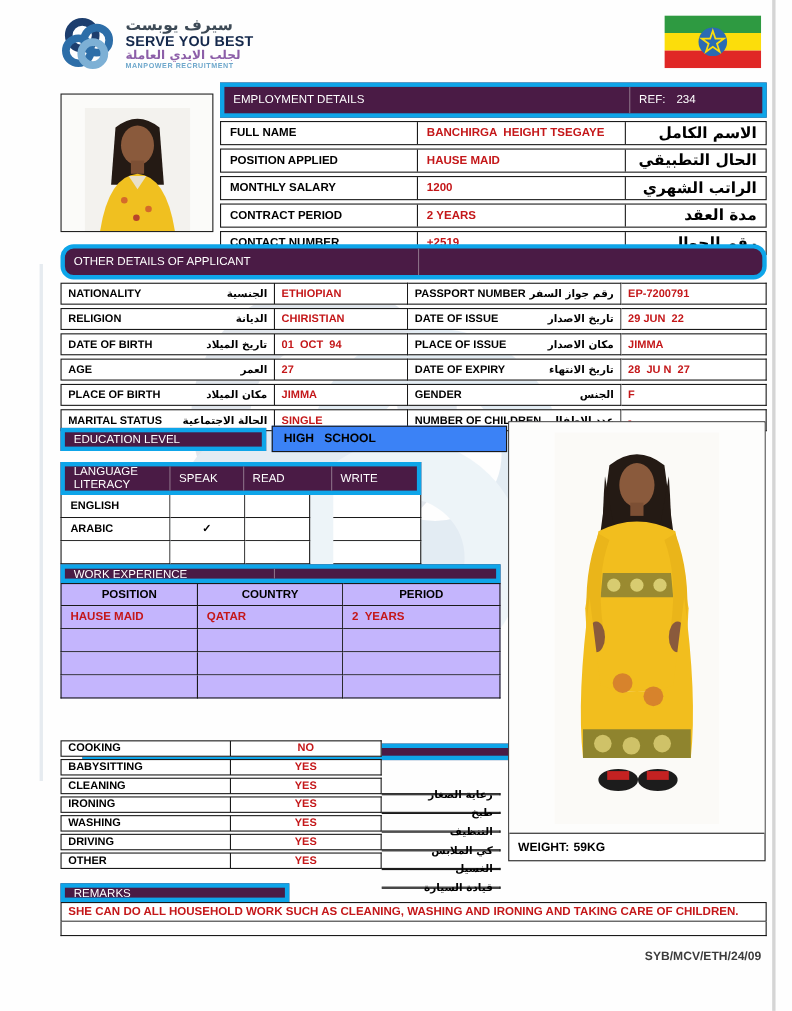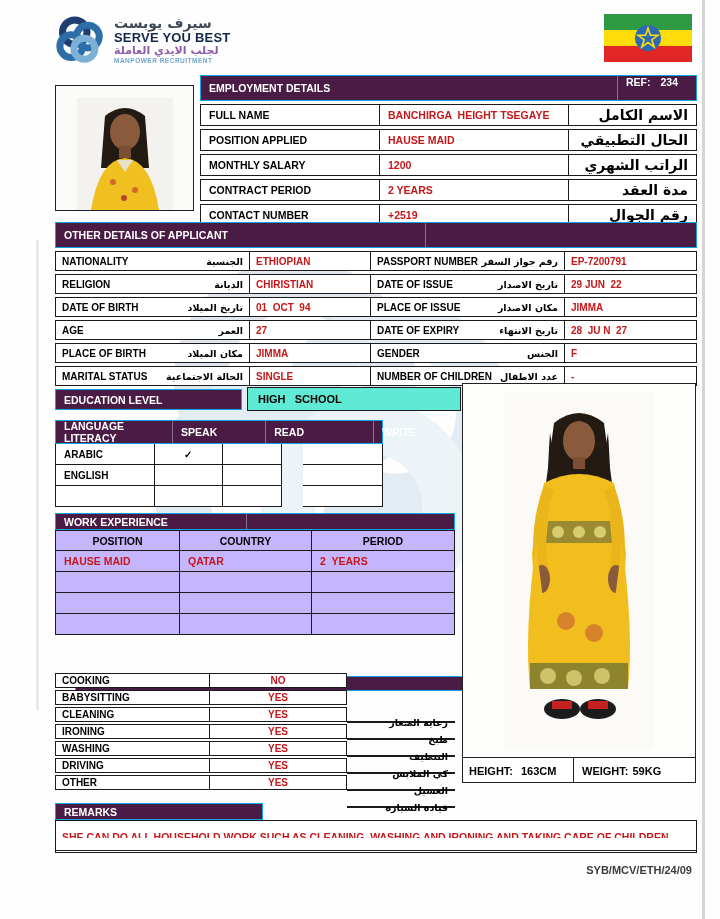--- a/index.html
+++ b/index.html
@@ -26,7 +26,7 @@
   .portrait-box svg{width:96px;height:112px;}
 
   
-  .pbar{background:#4a1b45;color:#fff;font-weight:bold;font-size:10.5px;display:flex;align-items:center;border:1px solid #0ea5e9;gap:48px;}
+  .pbar{background:#4a1b45;color:#fff;font-weight:normal;font-size:10.5px;display:flex;align-items:center;border:4px solid #0ea5e9;}
   .red{color:#c41719;}
   .val{white-space:pre;}
 

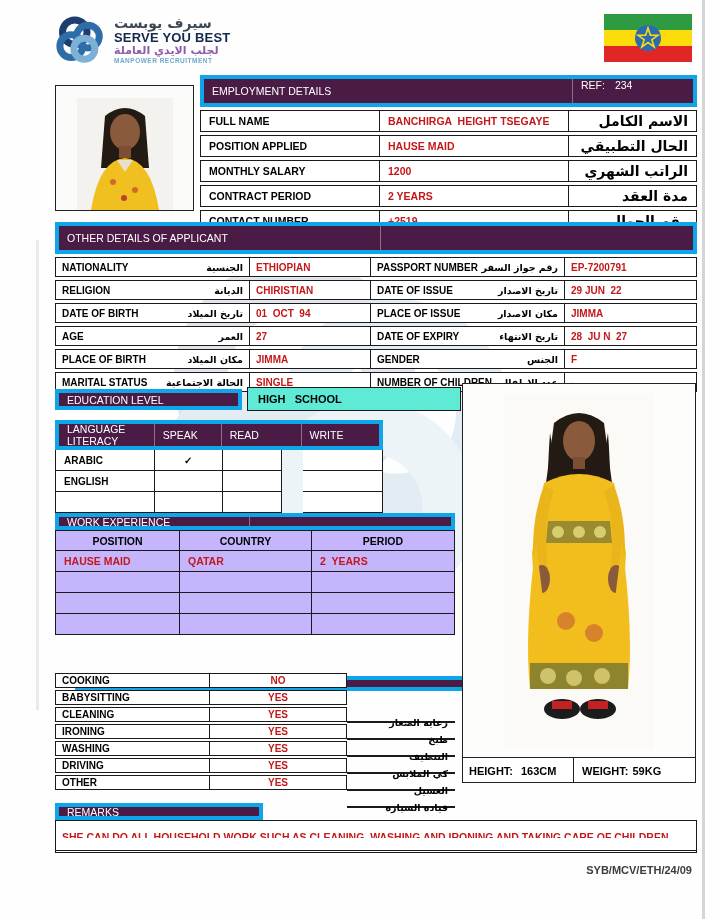--- a/index.html
+++ b/index.html
@@ -34,7 +34,7 @@
   .emp{position:absolute;left:200px;top:75px;width:497px;}
   .emp .pbar{height:24px;}
   .emp .pbar .t{width:360px;padding-left:8px;}
-  .emp .pbar .ref{flex:1;border-left:1px solid #8a6f86;padding-left:8px;height:100%;display:flex;align-items:flex-start;gap:10px;}
+  .emp .pbar .ref{flex:1;border-left:1px solid #8a6f86;padding-left:8px;height:100%;display:flex;align-items:center;gap:10px;}
   .emp-row{display:flex;height:20px;border:1px solid #1a1a1a;margin-top:3px;background:#fff;
            font-size:10.5px;font-weight:bold;align-items:stretch;}
   .emp-row .label{width:170px;padding-left:8px;display:flex;align-items:center;}

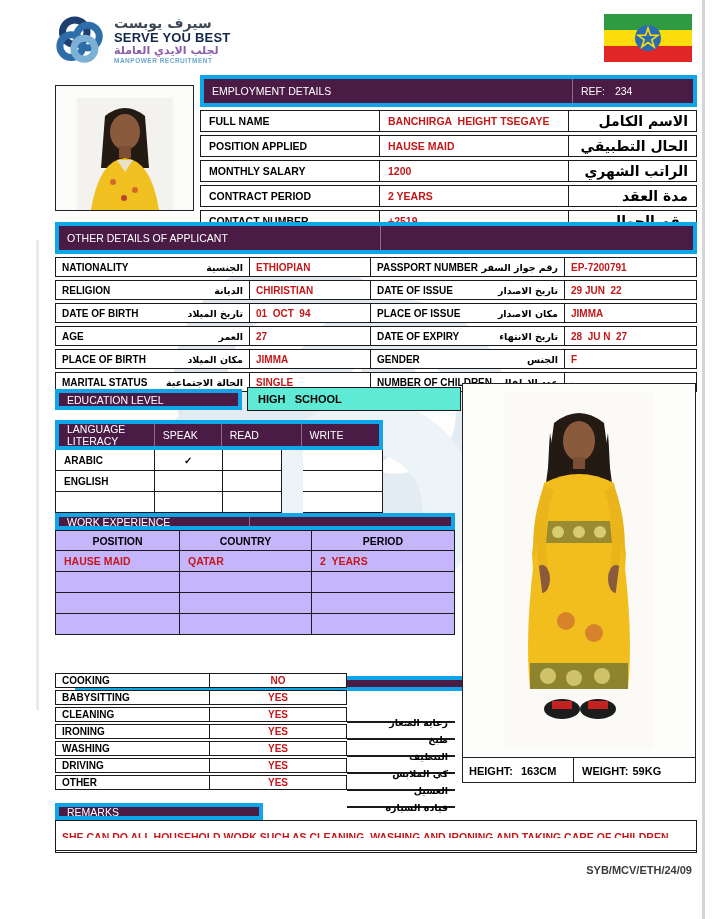--- a/index.html
+++ b/index.html
@@ -44,7 +44,7 @@
 
   
   .other{position:absolute;left:55px;top:222px;width:642px;}
-  .other .pbar{height:24px;}
+  .other .pbar{height:24px;border-radius:12px;}
   .other .pbar .t{width:313px;padding-left:8px;}
   .other .pbar .sp{flex:1;border-left:1px solid #8a6f86;height:100%;}
   .od-row{display:flex;height:20px;margin-top:3px;font-size:10px;font-weight:bold;align-items:stretch;}

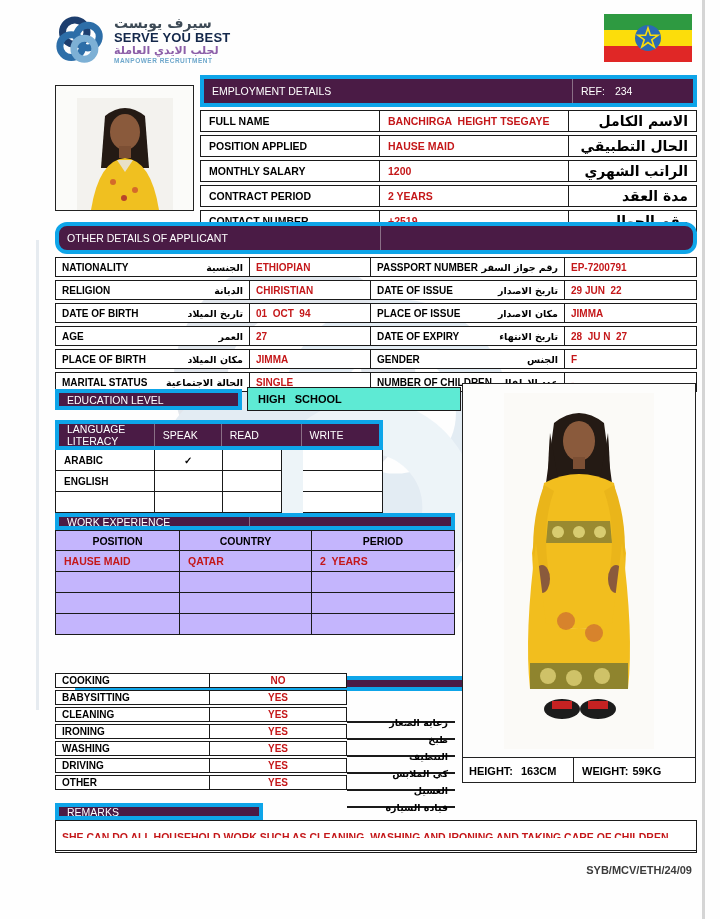--- a/index.html
+++ b/index.html
@@ -58,7 +58,7 @@
 
   
   .edu-bar{position:absolute;left:55px;top:389px;width:187px;height:21px;padding-left:8px;box-sizing:border-box;}
-  .edu-val{position:absolute;left:247px;top:387px;width:202px;height:22px;border:1px solid #1a1a1a;background:#5eead4;
+  .edu-val{position:absolute;left:247px;top:387px;width:202px;height:22px;border:1px solid #1a1a1a;background:#3b82f6;
            font-size:11px;font-weight:bold;display:flex;align-items:center;padding-left:10px;}
 
   

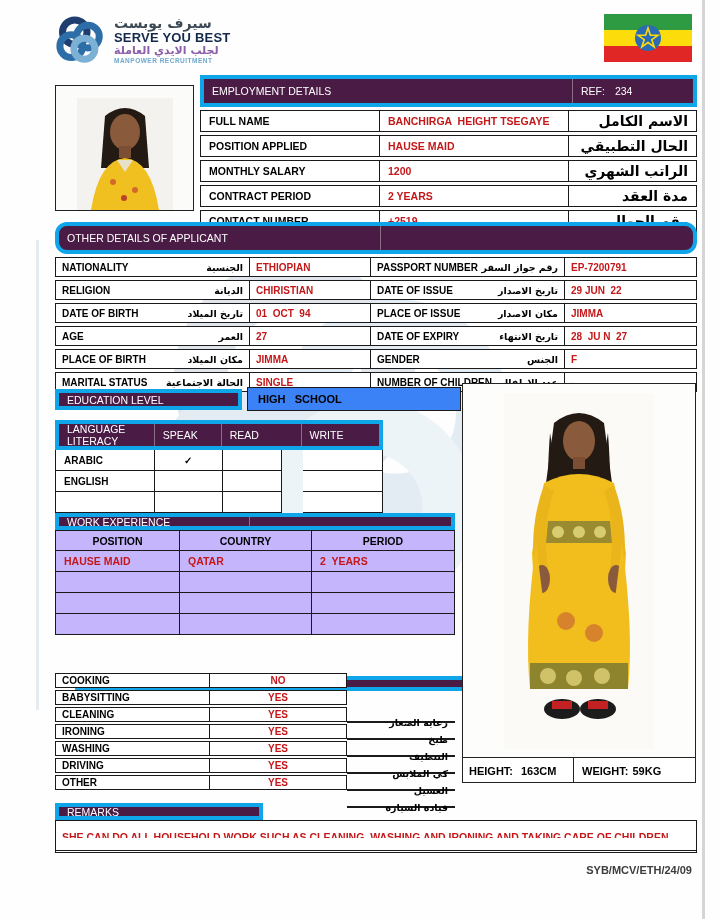--- a/index.html
+++ b/index.html
@@ -294,14 +294,14 @@
       <span class="c w4">WRITE</span>
     </div>
     <div class="lang-row">
+      <span class="c w1">ENGLISH</span>
+      <span class="c w2 center"></span>
+      <span class="c w3 center"></span>
+      <span class="c w4 center"></span>
+    </div>
+    <div class="lang-row">
       <span class="c w1">ARABIC</span>
       <span class="c w2 center">✓</span>
-      <span class="c w3 center"></span>
-      <span class="c w4 center"></span>
-    </div>
-    <div class="lang-row">
-      <span class="c w1">ENGLISH</span>
-      <span class="c w2 center"></span>
       <span class="c w3 center"></span>
       <span class="c w4 center"></span>
     </div>

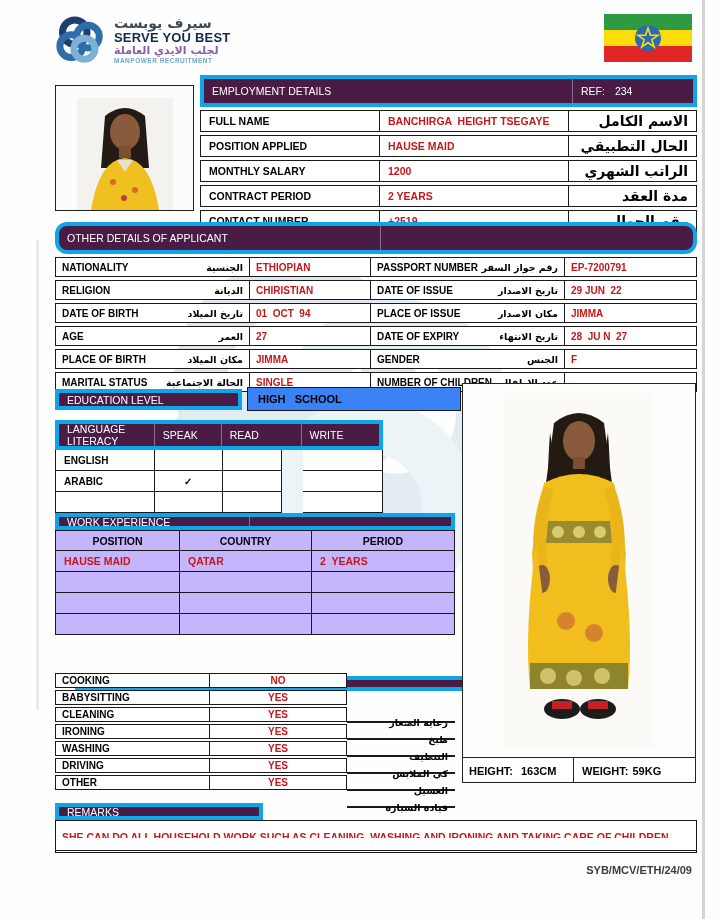--- a/index.html
+++ b/index.html
@@ -419,10 +419,6 @@
       </svg>
     </div>
     <div class="hw-row">
-      <span class="h">
-        <span>HEIGHT:</span>
-        <span>163CM</span>
-      </span>
       <span class="w">
         <span>WEIGHT:</span>
         <span>59KG</span>

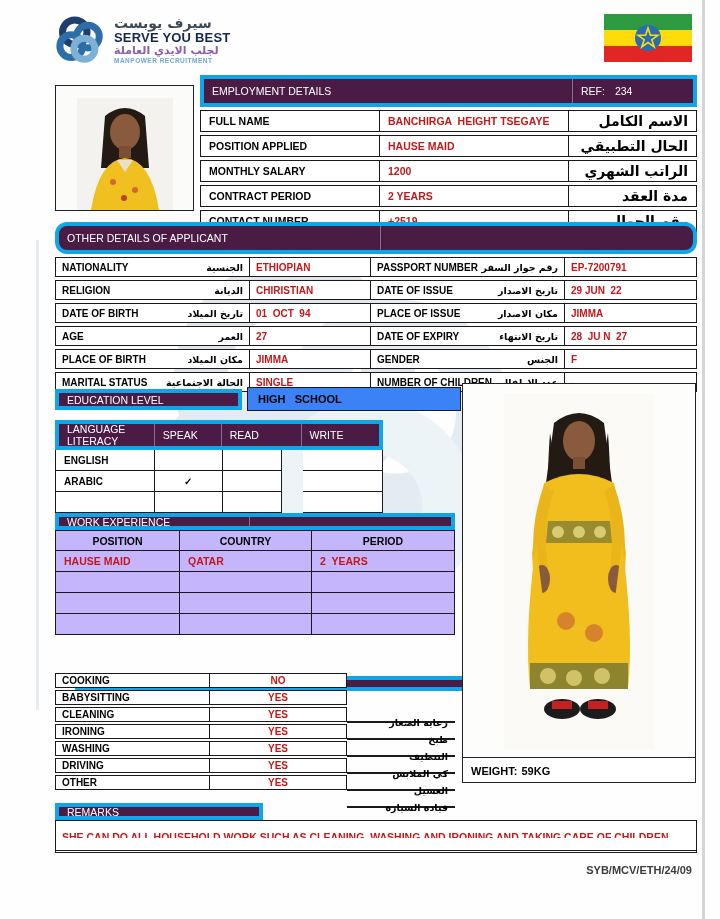--- a/index.html
+++ b/index.html
@@ -104,7 +104,7 @@
 
   
   .remarks-bar{position:absolute;left:55px;top:803px;width:208px;height:17px;padding-left:8px;box-sizing:border-box;}
-  .remarks-text{position:absolute;left:55px;top:820px;width:642px;height:33px;border:1px solid #1a1a1a;background:#fff;
+  .remarks-text{position:absolute;left:55px;top:820px;width:642px;height:18px;border:1px solid #1a1a1a;background:#fff;
                 display:flex;align-items:center;padding-left:6px;box-sizing:border-box;font-size:10.5px;font-weight:bold;}
   .remarks-empty{position:absolute;left:55px;top:838px;width:642px;height:13px;border:1px solid #1a1a1a;border-top:none;background:#fff;box-sizing:border-box;}
 

